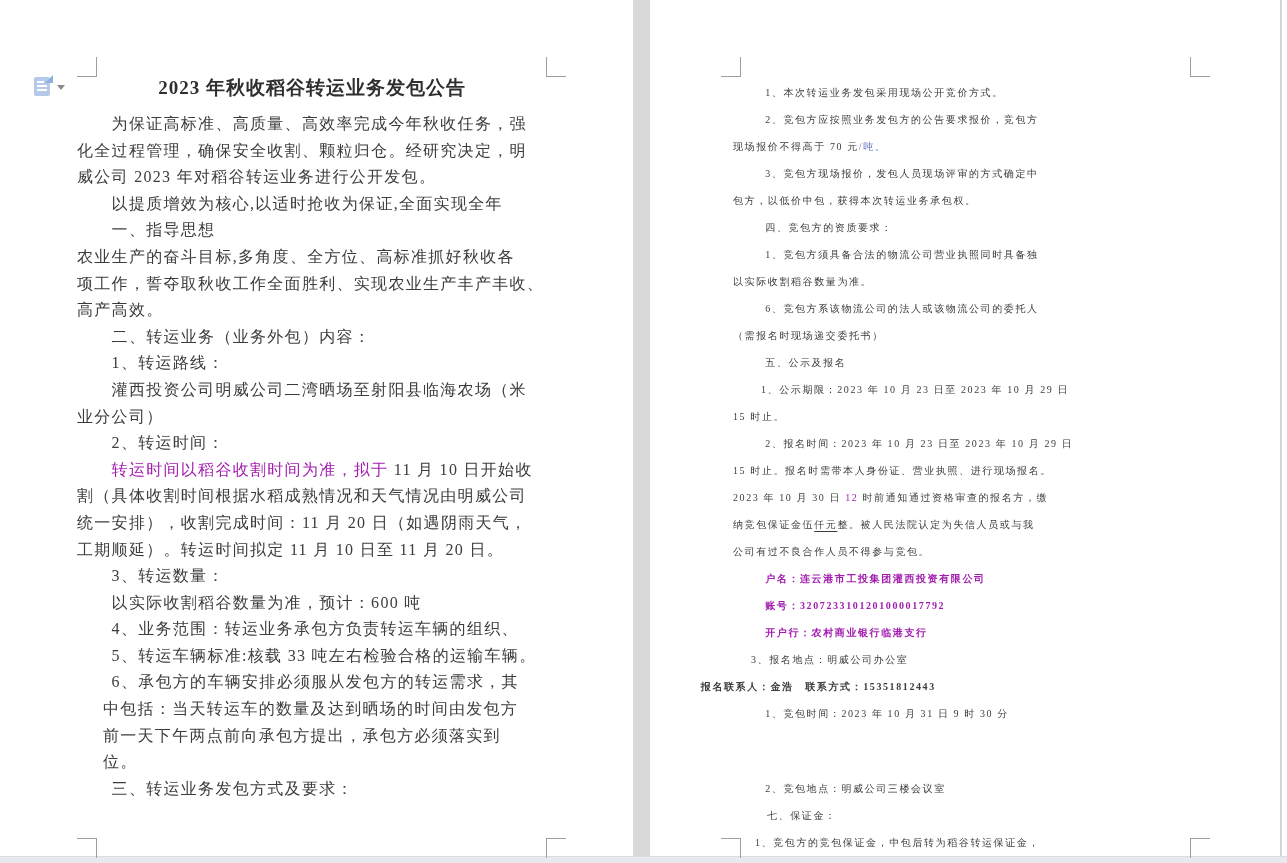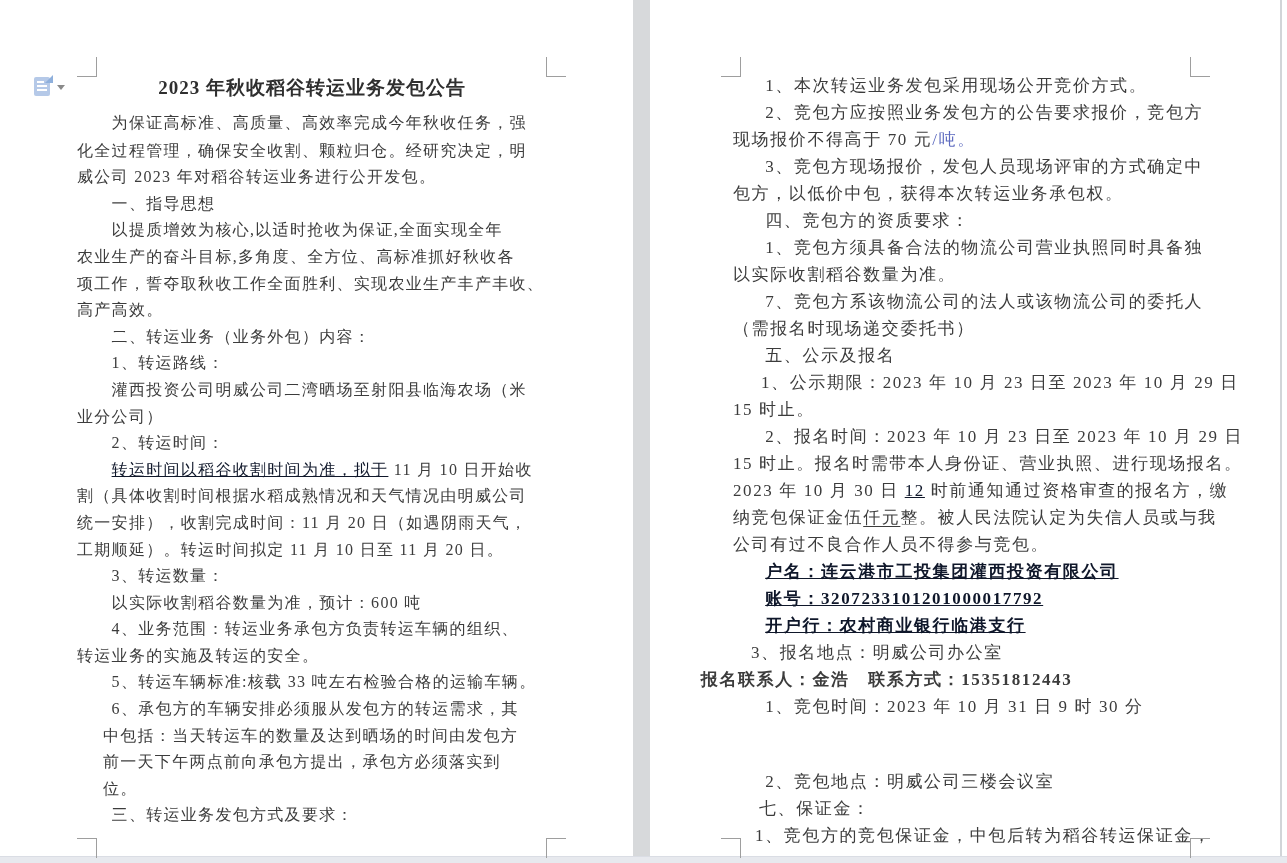--- a/index.html
+++ b/index.html
@@ -42,7 +42,7 @@
   }
   .body-col{position:absolute;color:#3c3c3c;}
   .p1{left:77px;top:111px;width:486px;font-size:16px;line-height:26.6px;letter-spacing:1.3px;}
-  .p2{left:733px;top:72px;width:450px;font-size:17px;line-height:27px;letter-spacing:1.6px;}
+  .p2{left:733px;top:79px;width:450px;font-size:10px;line-height:27px;letter-spacing:1.6px;}
   .tline{white-space:nowrap;}
   .c-red{color:#0f172a;text-decoration:underline;}
   .c-blue{color:#5f6cc0;}

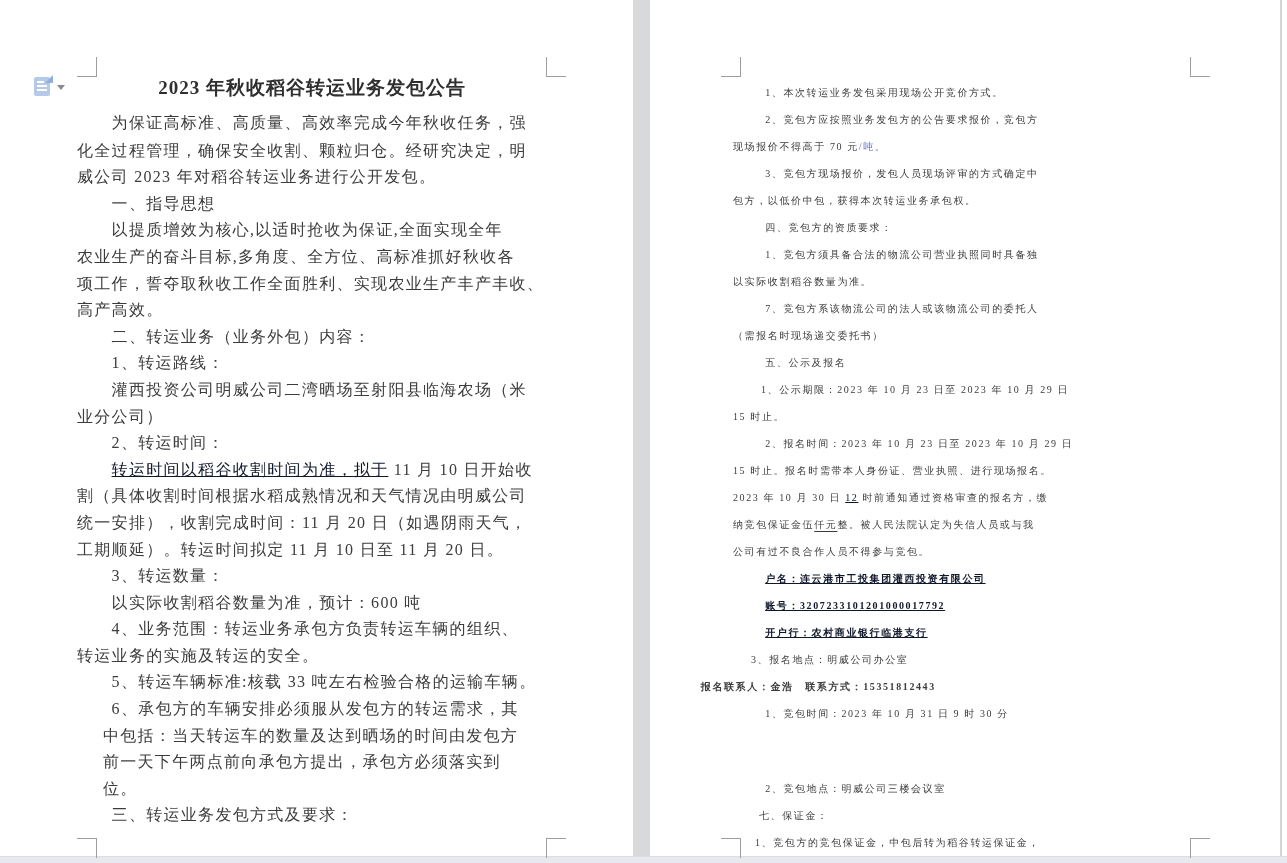--- a/index.html
+++ b/index.html
@@ -82,7 +82,7 @@
 
   <div class="doc-title">2023 年秋收稻谷转运业务发包公告</div>
   <div class="body-col p1" id="page1-body">
-      <div class="tline" style="margin-left: 34.6px; font-family: Liberation Mono, monospace;"><span>为保证高标准、高质量、高效率完成今年秋收任务，强</span></div>
+      <div class="tline" style="margin-left: 34.6px;"><span>为保证高标准、高质量、高效率完成今年秋收任务，强</span></div>
       <div class="tline"><span>化全过程管理，确保安全收割、颗粒归仓。经研究决定，明</span></div>
       <div class="tline"><span>威公司 2023 年对稻谷转运业务进行公开发包。</span></div>
       <div class="tline" style="margin-left: 34.6px;"><span>一、指导思想</span></div>

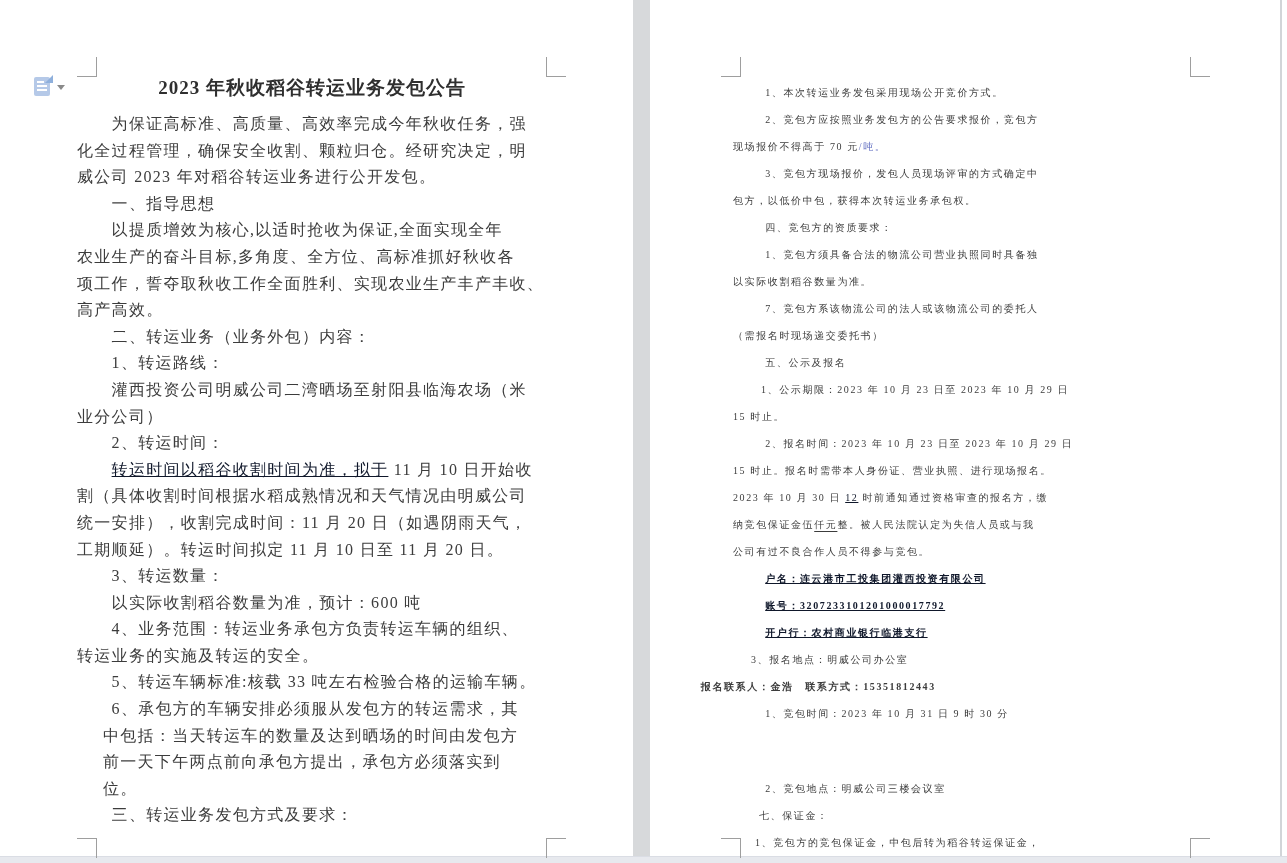--- a/index.html
+++ b/index.html
@@ -85,8 +85,8 @@
       <div class="tline" style="margin-left: 34.6px;"><span>为保证高标准、高质量、高效率完成今年秋收任务，强</span></div>
       <div class="tline"><span>化全过程管理，确保安全收割、颗粒归仓。经研究决定，明</span></div>
       <div class="tline"><span>威公司 2023 年对稻谷转运业务进行公开发包。</span></div>
+      <div class="tline" style="margin-left: 34.6px;"><span>以提质增效为核心,以适时抢收为保证,全面实现全年</span></div>
       <div class="tline" style="margin-left: 34.6px;"><span>一、指导思想</span></div>
-      <div class="tline" style="margin-left: 34.6px;"><span>以提质增效为核心,以适时抢收为保证,全面实现全年</span></div>
       <div class="tline"><span>农业生产的奋斗目标,多角度、全方位、高标准抓好秋收各</span></div>
       <div class="tline"><span>项工作，誓夺取秋收工作全面胜利、实现农业生产丰产丰收、</span></div>
       <div class="tline"><span>高产高效。</span></div>

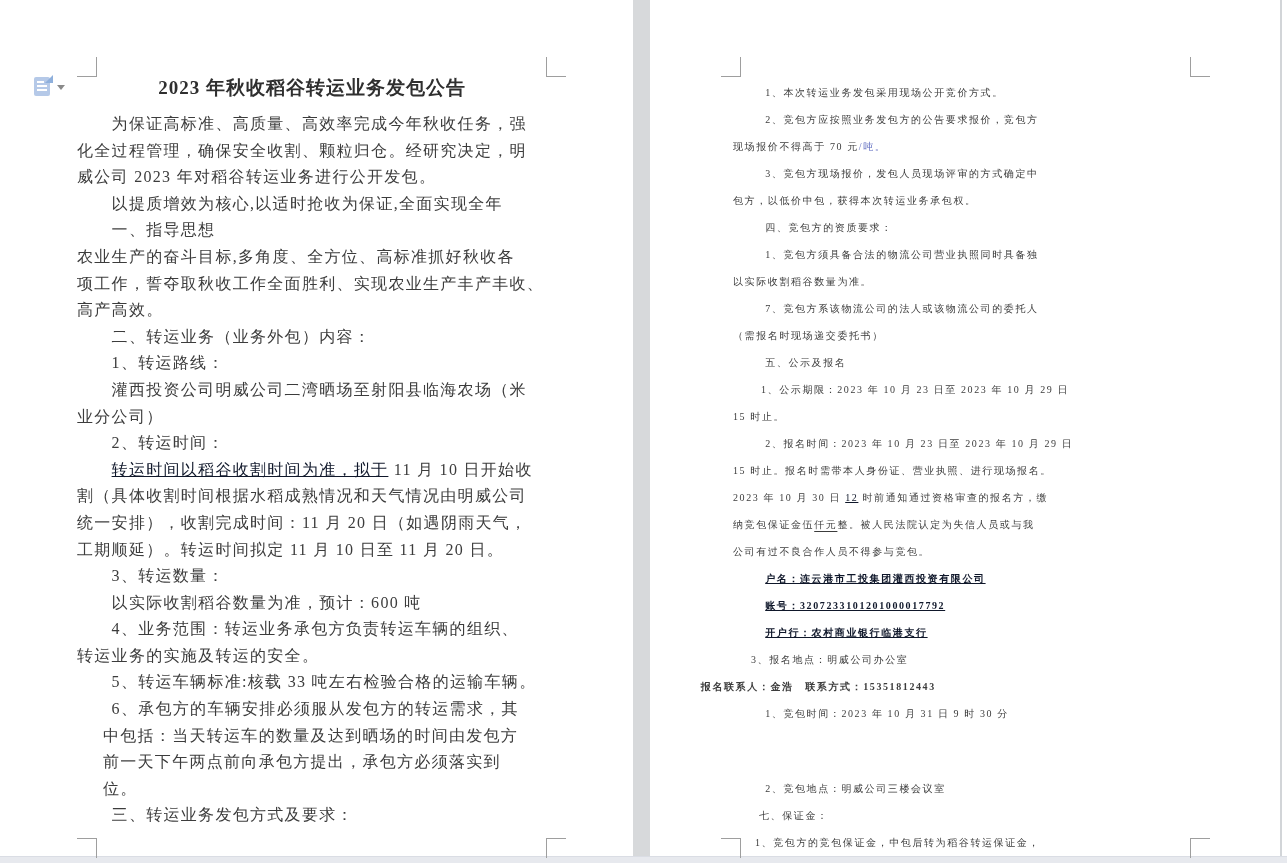--- a/index.html
+++ b/index.html
@@ -120,7 +120,7 @@
       <div class="tline" style="margin-left: 32.2px;"><span>四、竞包方的资质要求：</span></div>
       <div class="tline" style="margin-left: 32.2px;"><span>1、竞包方须具备合法的物流公司营业执照同时具备独</span></div>
       <div class="tline"><span>以实际收割稻谷数量为准。</span></div>
-      <div class="tline" style="margin-left: 32.2px;"><span>7、竞包方系该物流公司的法人或该物流公司的委托人</span></div>
+      <div class="tline" style="margin-left: 32.2px;"><span>6、竞包方系该物流公司的法人或该物流公司的委托人</span></div>
       <div class="tline"><span>（需报名时现场递交委托书）</span></div>
       <div class="tline" style="margin-left: 32.2px;"><span>五、公示及报名</span></div>
       <div class="tline" style="margin-left: 28px;"><span>1、公示期限：2023 年 10 月 23 日至 2023 年 10 月 29 日</span></div>

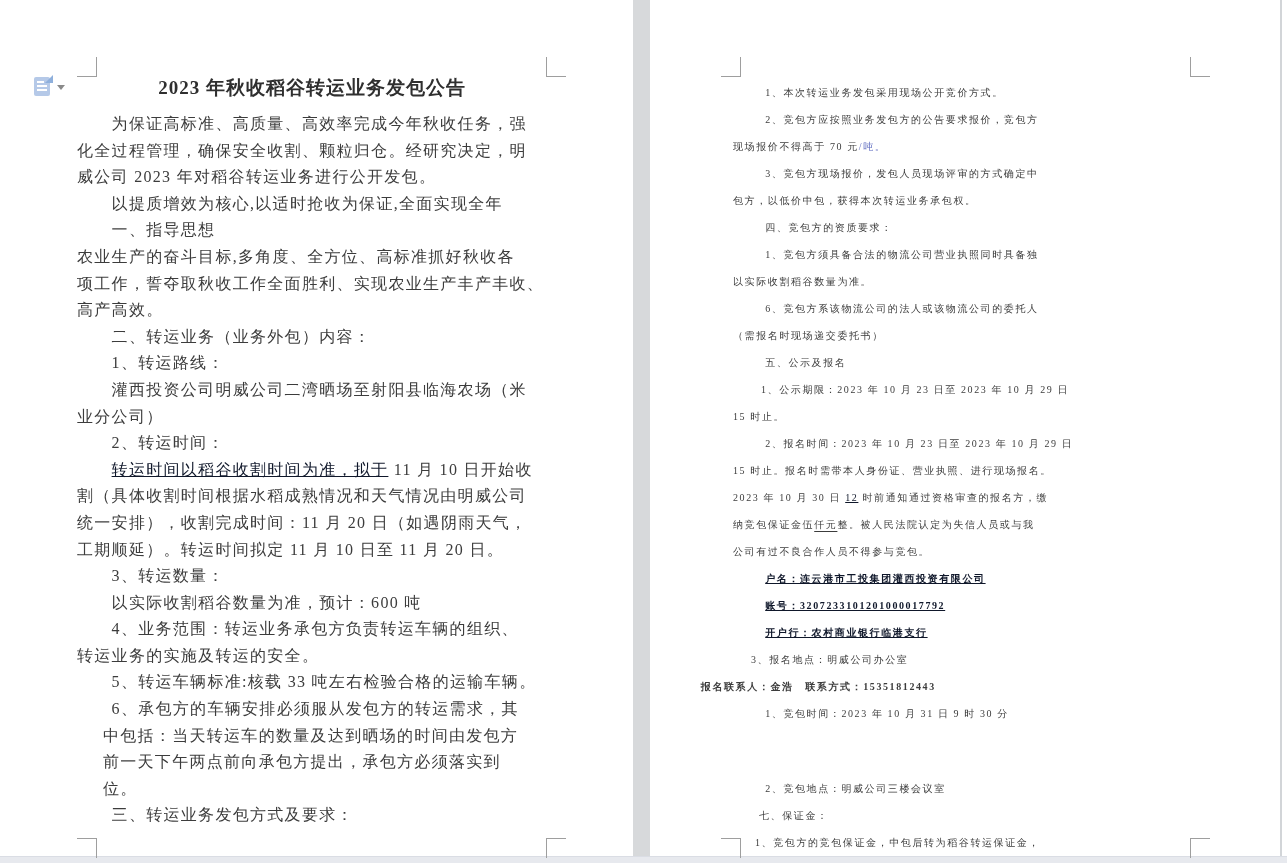--- a/index.html
+++ b/index.html
@@ -44,7 +44,7 @@
   .p1{left:77px;top:111px;width:486px;font-size:16px;line-height:26.6px;letter-spacing:1.3px;}
   .p2{left:733px;top:79px;width:450px;font-size:10px;line-height:27px;letter-spacing:1.6px;}
   .tline{white-space:nowrap;}
-  .c-red{color:#0f172a;text-decoration:underline;}
+  .c-red{color:#a21caf;}
   .c-blue{color:#5f6cc0;}
   .bold{font-weight:bold;}
   .ul{text-decoration:underline;text-underline-offset:3px;}

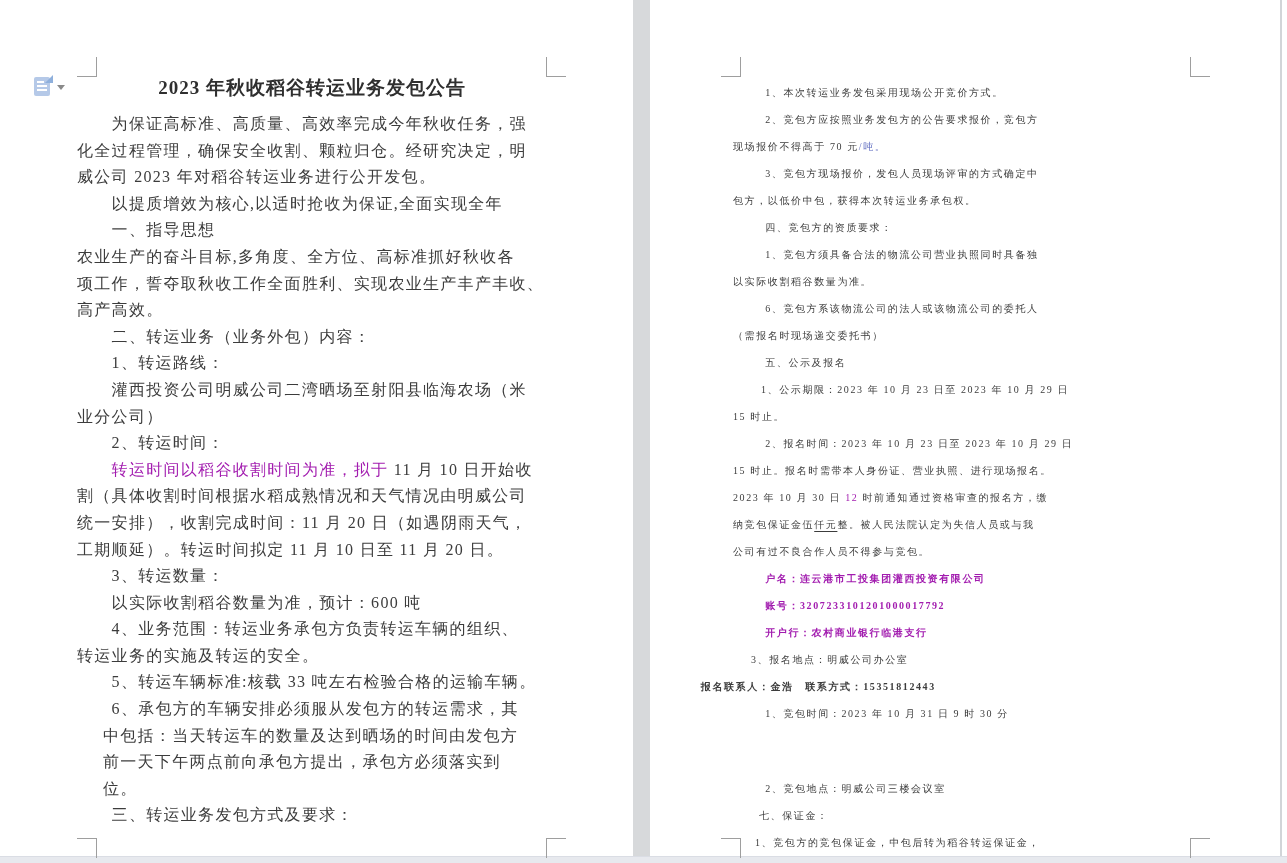--- a/index.html
+++ b/index.html
@@ -102,7 +102,6 @@
       <div class="tline" style="margin-left: 34.6px;"><span>3、转运数量：</span></div>
       <div class="tline" style="margin-left: 34.6px;"><span>以实际收割稻谷数量为准，预计：600 吨</span></div>
       <div class="tline" style="margin-left: 34.6px;"><span>4、业务范围：转运业务承包方负责转运车辆的组织、</span></div>
-      <div class="tline"><span>转运业务的实施及转运的安全。</span></div>
       <div class="tline" style="margin-left: 34.6px;"><span>5、转运车辆标准:核载 33 吨左右检验合格的运输车辆。</span></div>
       <div class="tline" style="margin-left: 34.6px;"><span>6、承包方的车辆安排必须服从发包方的转运需求，其</span></div>
       <div class="tline" style="margin-left: 25.95px;"><span>中包括：当天转运车的数量及达到晒场的时间由发包方</span></div>

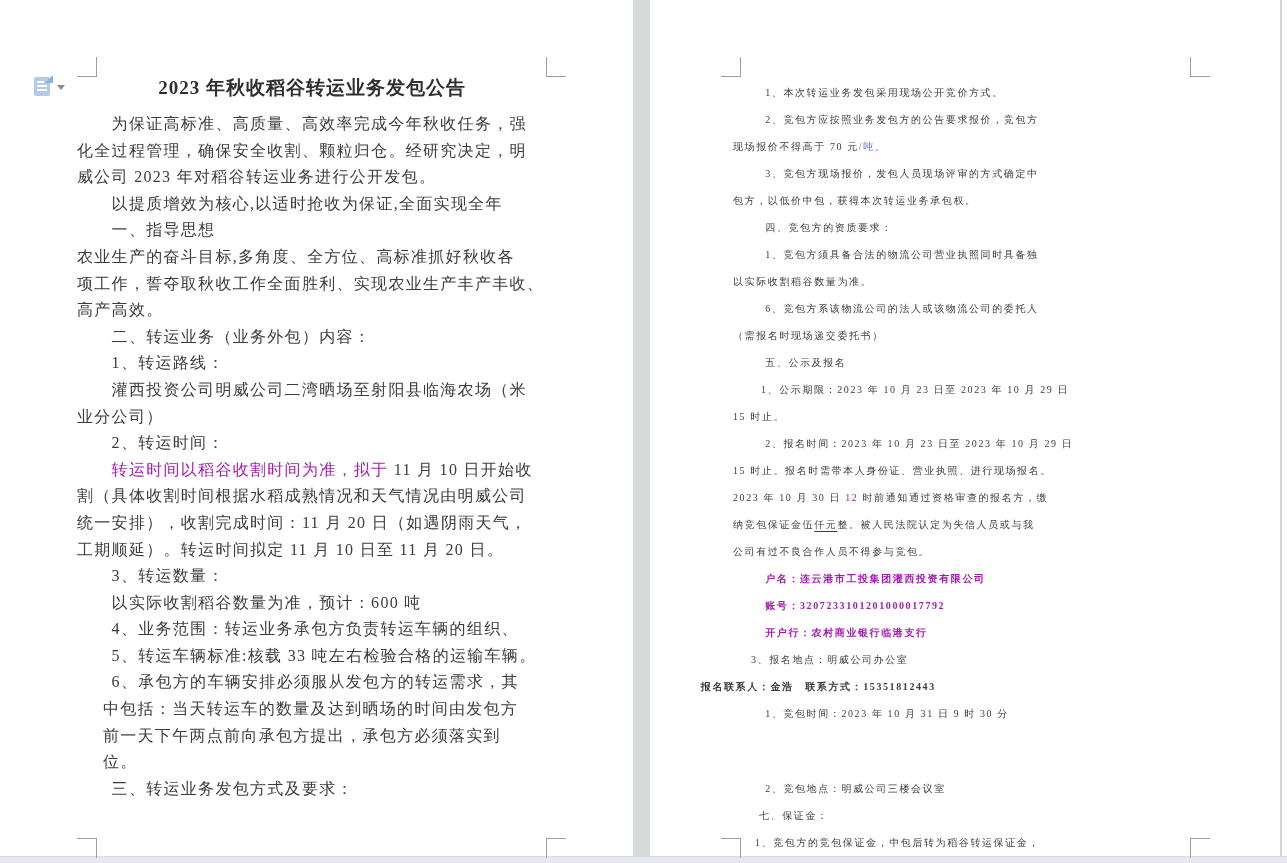--- a/index.html
+++ b/index.html
@@ -136,7 +136,7 @@
       <div class="tline" style="margin-left: -32.2px;"><span class="bold">报名联系人：金浩　联系方式：15351812443</span></div>
       <div class="tline" style="margin-left: 32.2px;"><span>1、竞包时间：2023 年 10 月 31 日 9 时 30 分</span></div>
       <div class="tline" style="margin-left: 32.2px; margin-top: 48px;"><span>2、竞包地点：明威公司三楼会议室</span></div>
-      <div class="tline" style="margin-left: 26px;"><span>七、保证金：</span></div>
+      <div class="tline" style="margin-left: 34px;"><span>七、保证金：</span></div>
       <div class="tline" style="margin-left: 22px;"><span>1、竞包方的竞包保证金，中包后转为稻谷转运保证金，</span></div>
     </div>
 

